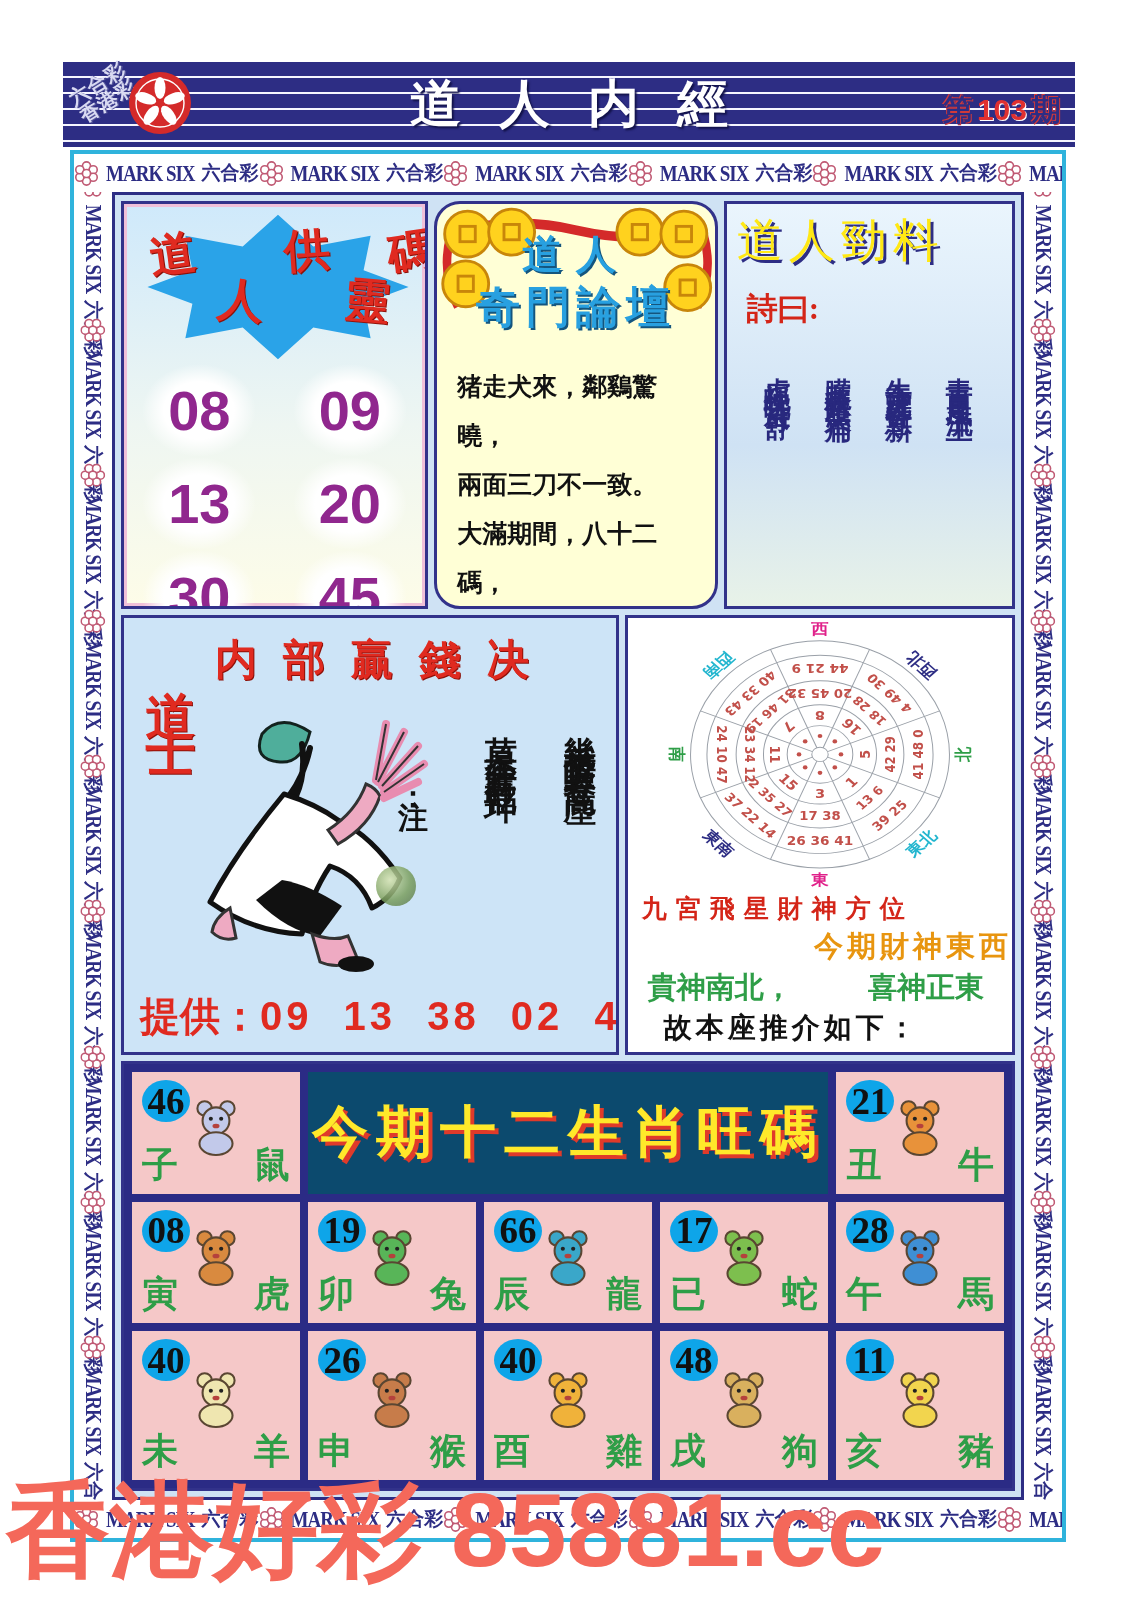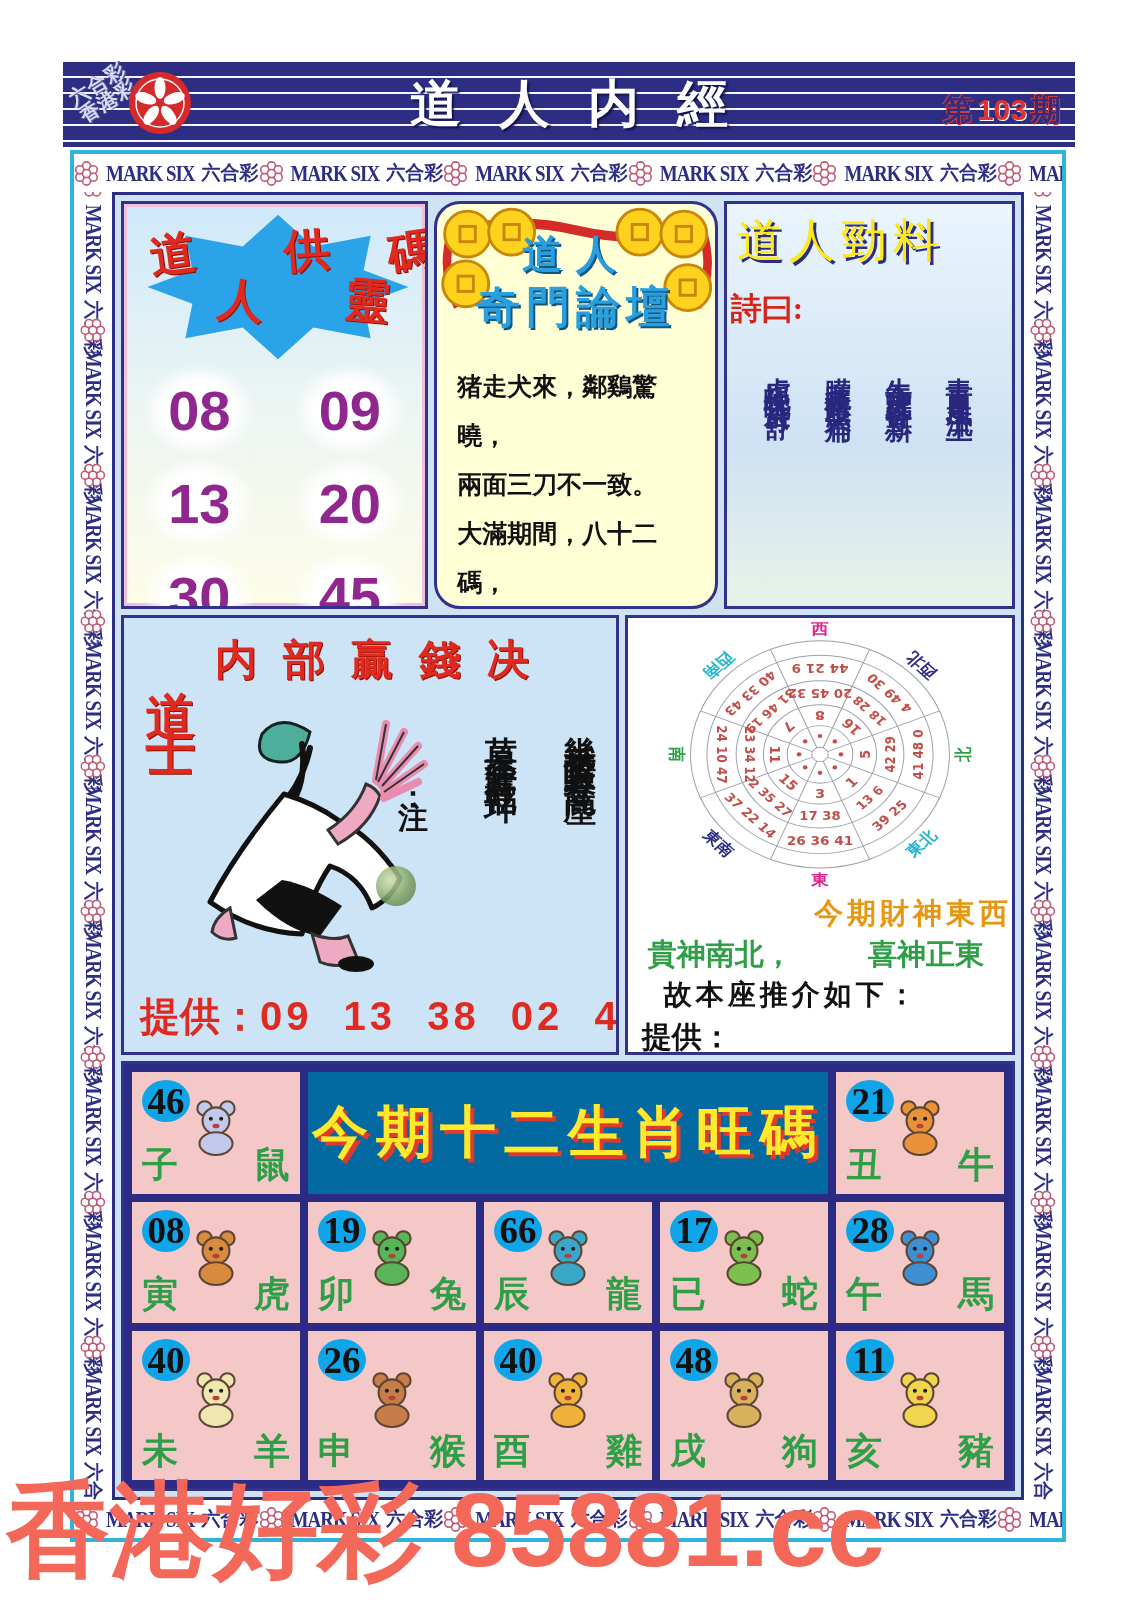--- a/index.html
+++ b/index.html
@@ -66,7 +66,7 @@
   .box-jinliao{flex:290;background:linear-gradient(180deg,#eaf5fd,#cfe2f4 60%,#e8f2e8);}
   .jinliao-title{margin:6px 10px 0;font-size:46px;font-weight:normal;color:#ffe814;
     text-shadow:3px 3px 0 #2d2d84;letter-spacing:6px;}
-  .shiyue{margin:16px 4px 0;font-size:31px;font-weight:bold;color:#d42518;}
+  .shiyue{margin:16px 20px 0;font-size:31px;font-weight:bold;color:#d42518;}
   .jinliao-poem{position:absolute;left:8px;right:10px;top:152px;bottom:8px;
     display:flex;flex-direction:row-reverse;justify-content:space-evenly;}
   .vcol{writing-mode:vertical-rl;font-size:27px;font-weight:bold;color:#28287e;letter-spacing:6px;}

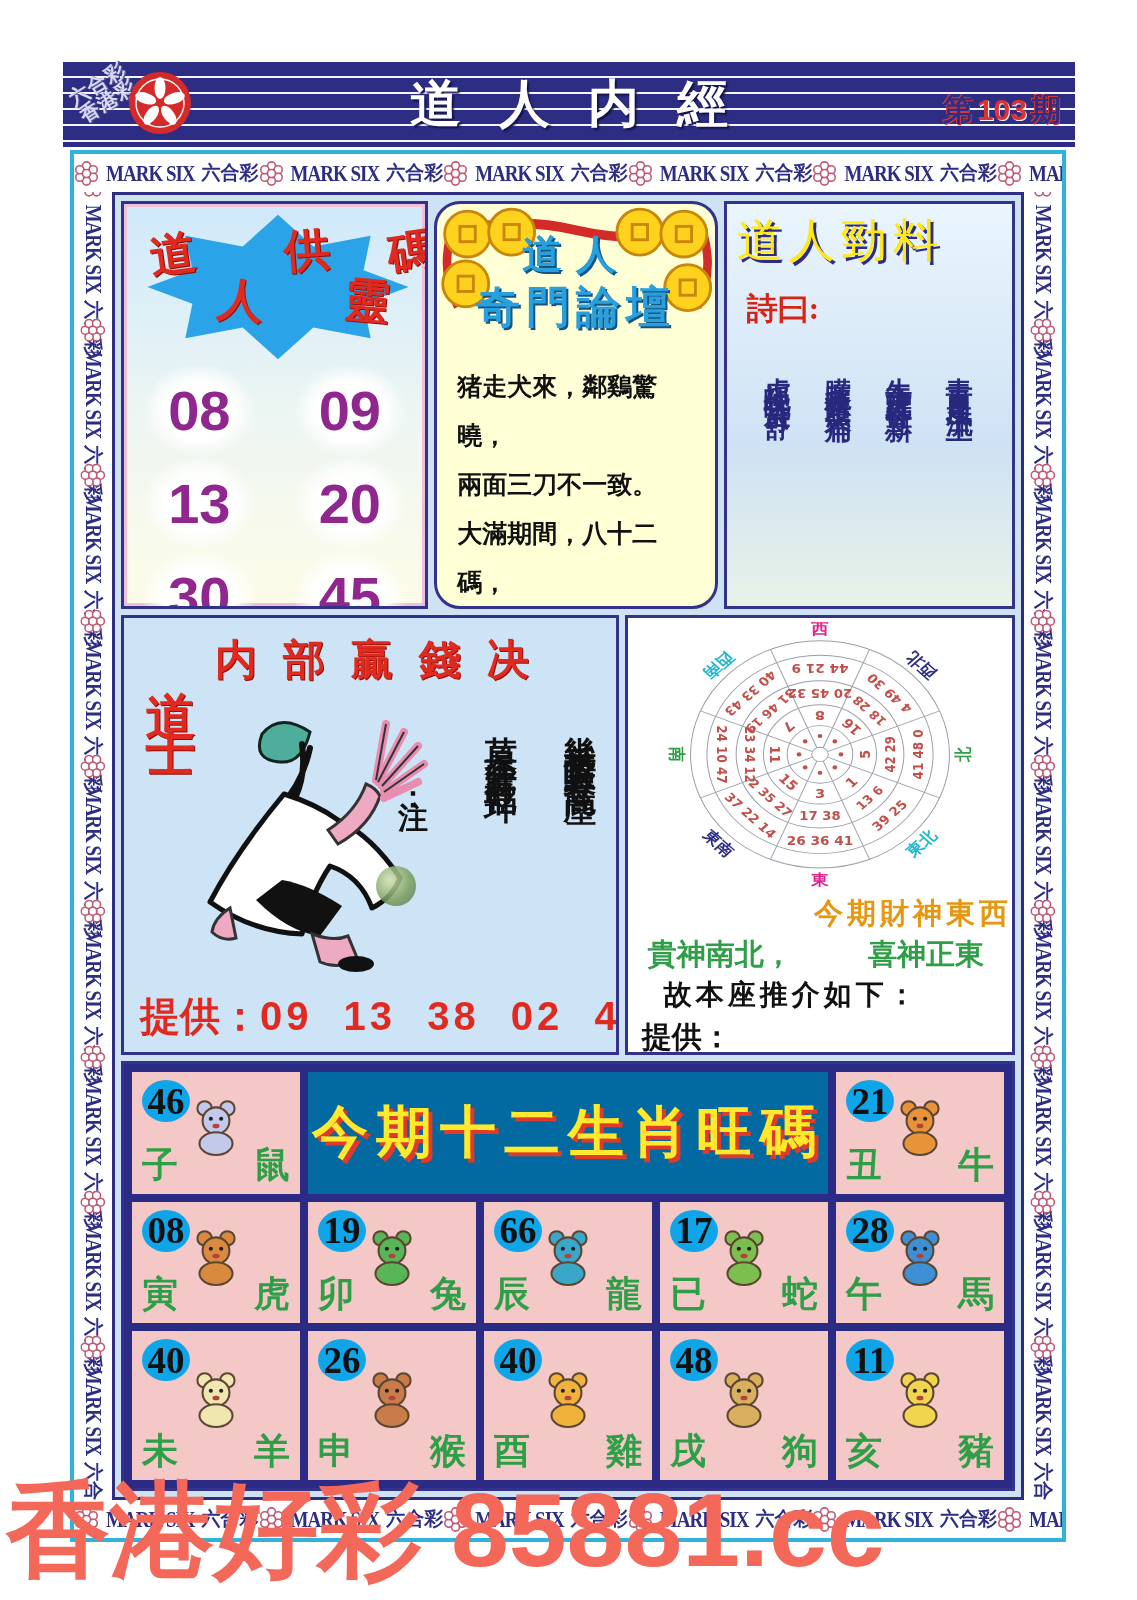--- a/index.html
+++ b/index.html
@@ -782,6 +782,7 @@
               <text x="13" y="174.65000000000003" text-anchor="middle" font-size="19" fill="#2e9e47" font-weight="bold" font-family="&quot;DejaVu Sans&quot;,sans-serif" transform="rotate(90 13 168.00000000000003)">南</text>
               <text x="58.98423535371205" y="63.634235353712036" text-anchor="middle" font-size="19" fill="#23b6cf" font-weight="bold" font-family="&quot;DejaVu Sans&quot;,sans-serif" transform="rotate(-225 58.98423535371205 56.98423535371204)">西南</text>
             </svg>
+          <div class="wheel-caption">九宮飛星財神方位</div>
           <div class="wheel-line1">今期財神東西</div>
           <div class="wheel-line2">
             <span>貴神南北，</span>

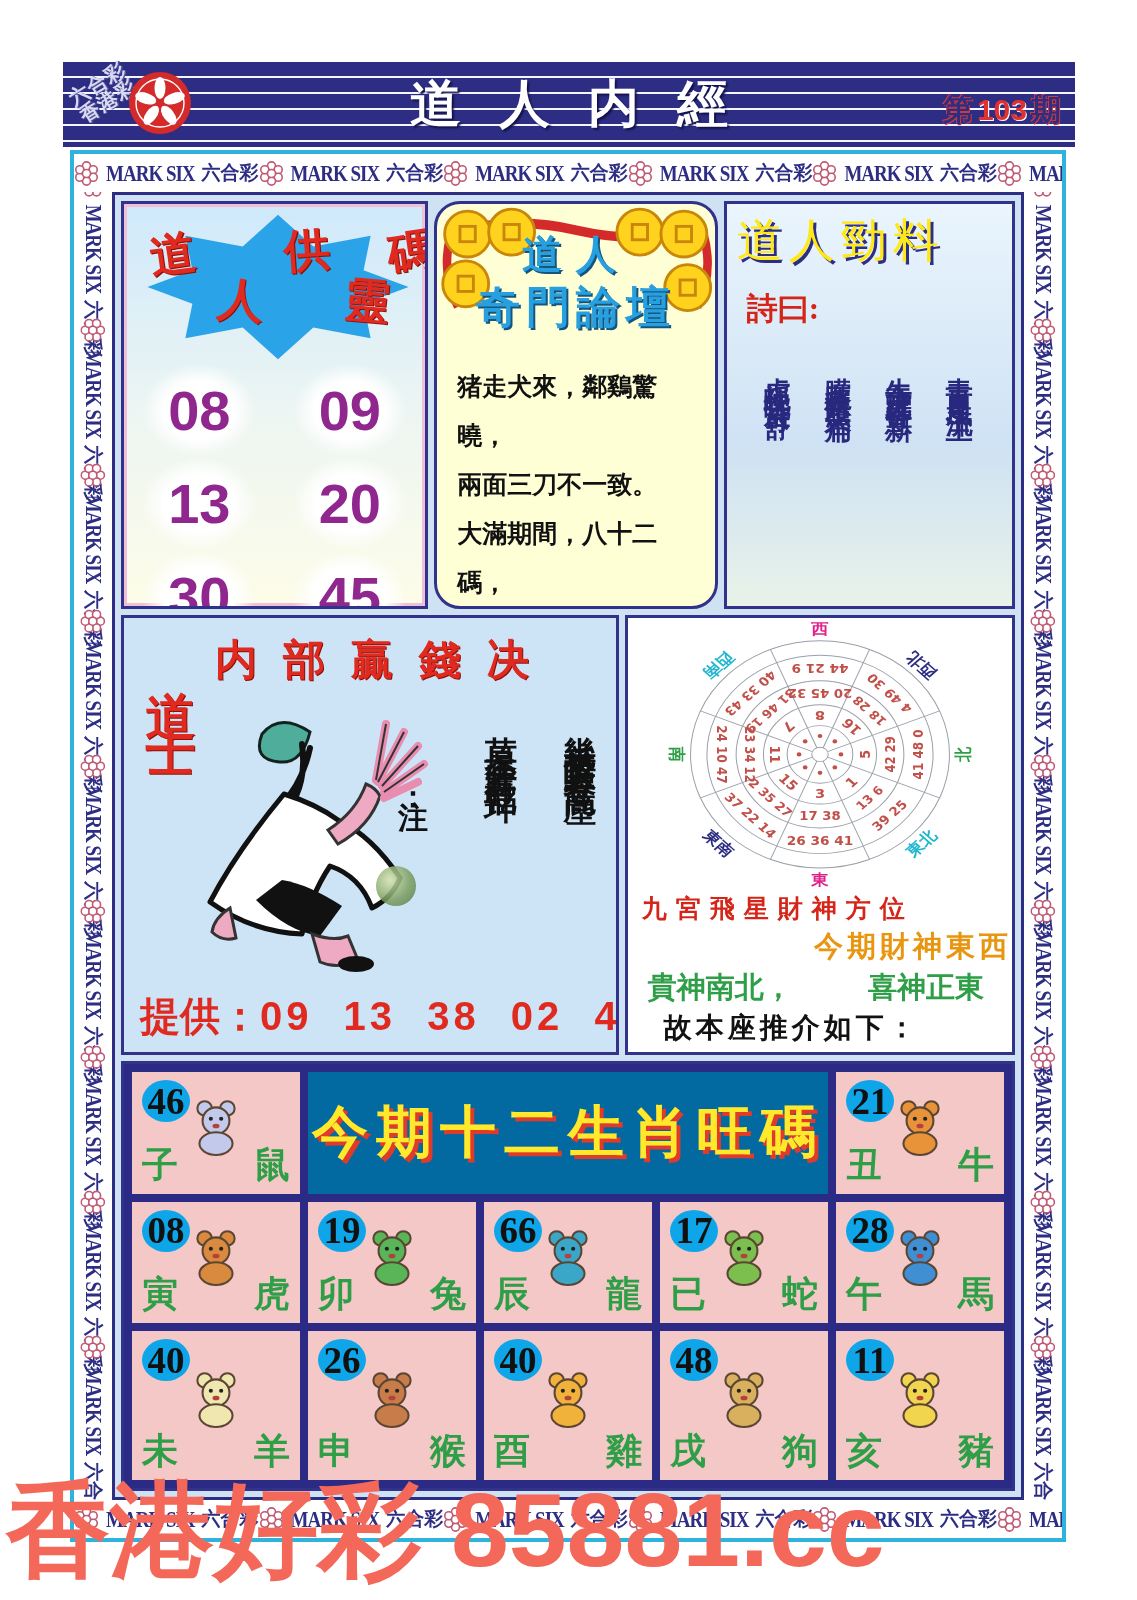--- a/index.html
+++ b/index.html
@@ -109,7 +109,7 @@
   .zicon{position:absolute;left:50%;top:46%;transform:translate(-50%,-50%);}
   .zbranch{position:absolute;left:10px;bottom:4px;color:#2e9e47;font-size:36px;font-weight:bold;}
   .zanimal{position:absolute;right:10px;bottom:4px;color:#2e9e47;font-size:36px;font-weight:bold;}
-  .zbanner{grid-column:2/5;background:#0369a1;display:flex;align-items:center;justify-content:center;
+  .zbanner{grid-column:2/5;background:#0c4a6e;display:flex;align-items:center;justify-content:center;
     color:#ffe92a;font-size:56px;font-weight:bold;letter-spacing:8px;text-shadow:4px 4px 0 #e03a2a;}
 
   

